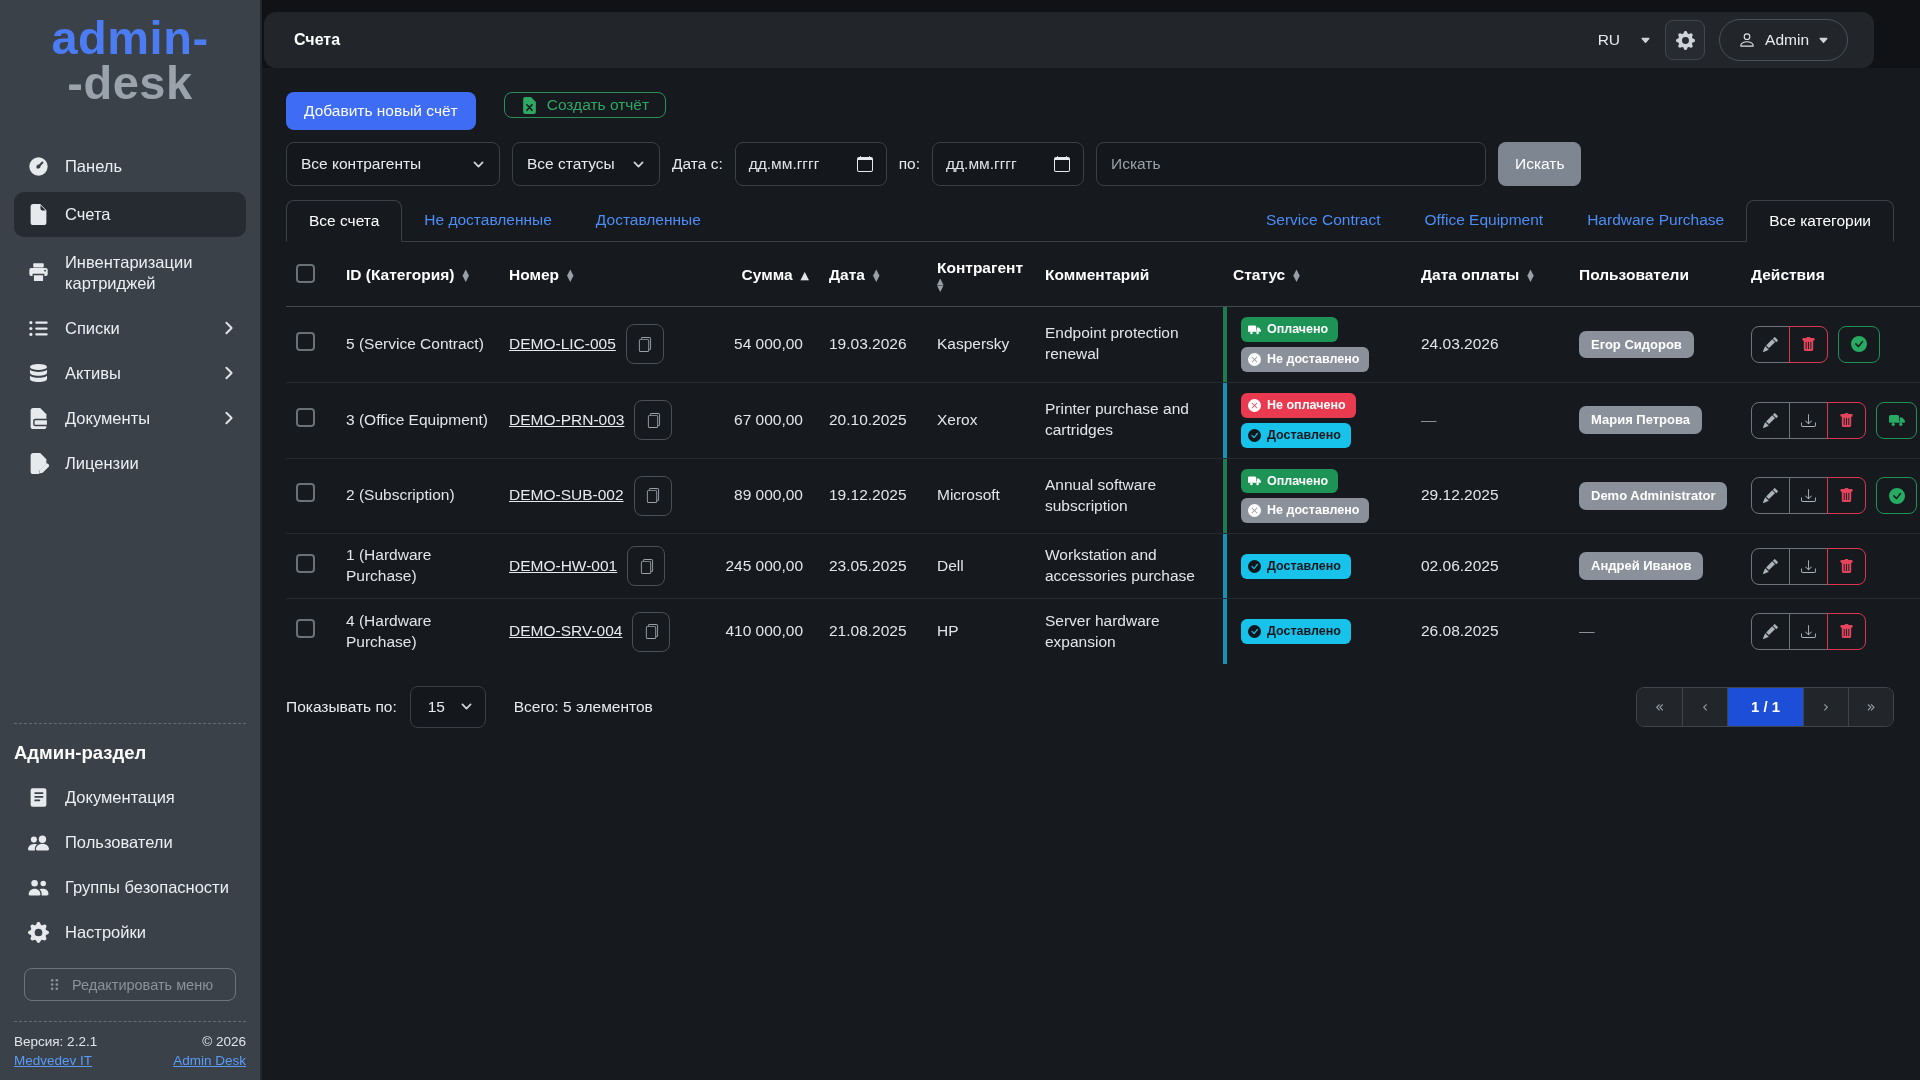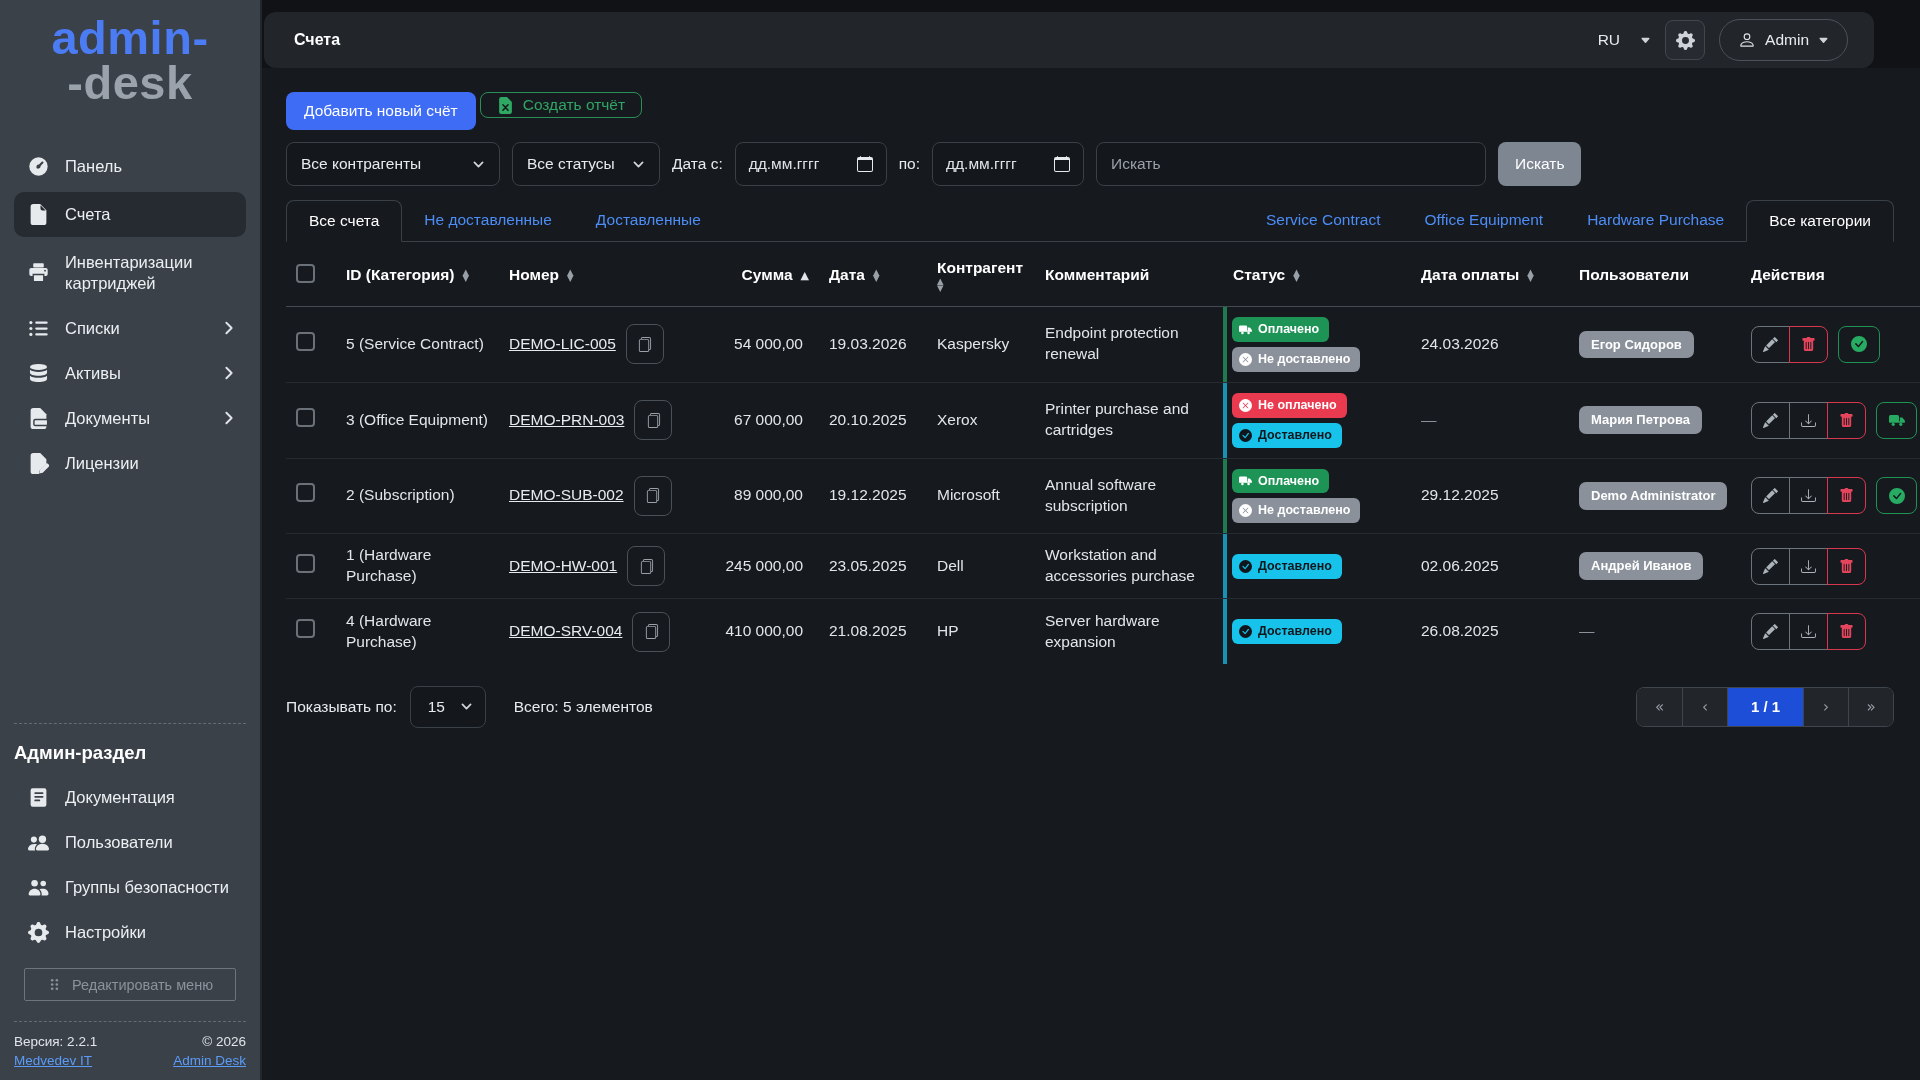--- a/index.html
+++ b/index.html
@@ -44,7 +44,7 @@
 
   
   .content{flex:1;background:#16191e;padding:24px 26px 0 24px;min-width:0}
-  .actions-row{display:flex;gap:4px}
+  .actions-row{display:flex;gap:28px}
   .btn-primary{background:#3e6cf4;color:#fff;border:none;border-radius:8px;height:38px;padding:0 18px;font-size:15.5px;cursor:pointer;font-family:inherit}
   .btn-report{background:transparent;color:#31a565;border:1px solid #2a9058;border-radius:8px;height:26px;padding:0 16px;display:flex;align-items:center;gap:9px;font-size:15.5px;cursor:pointer;font-family:inherit}
   .btn-report .icon{width:17px;height:17px;color:#2fa864}

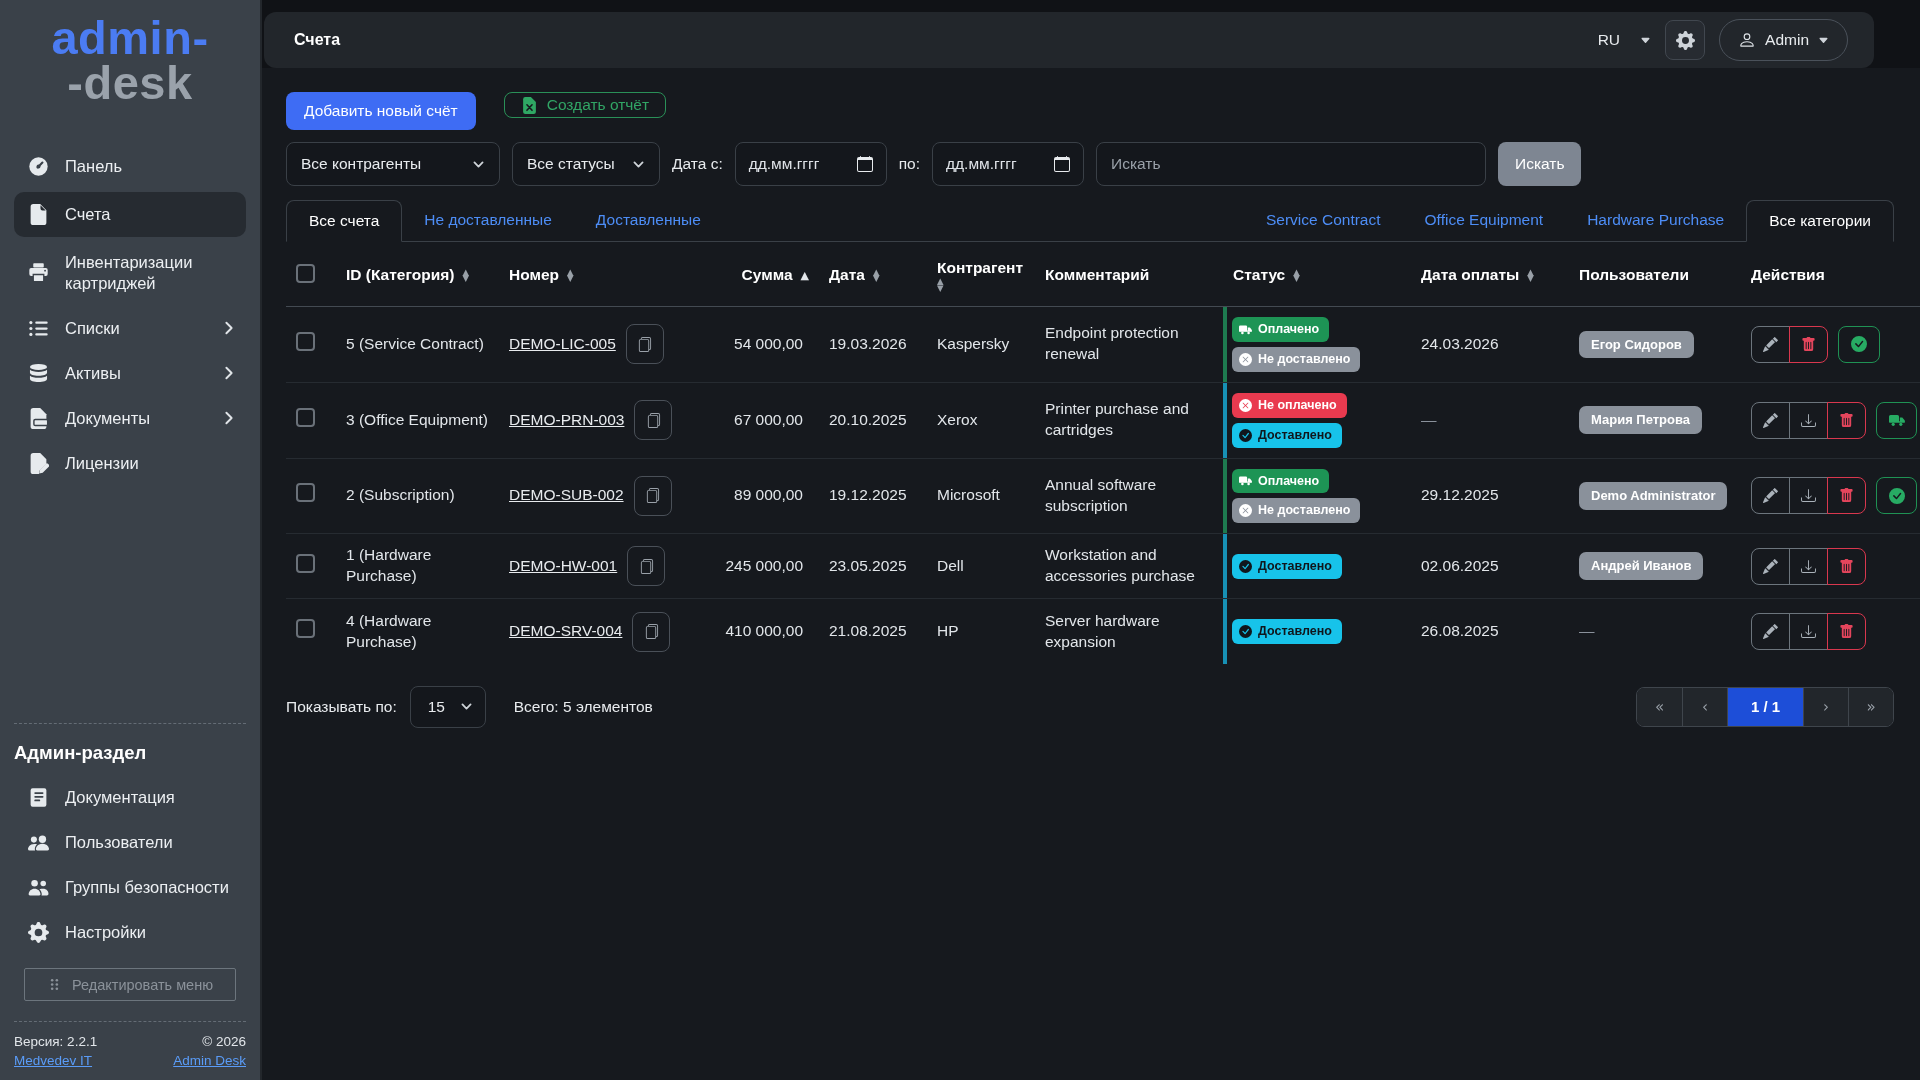--- a/index.html
+++ b/index.html
@@ -84,7 +84,7 @@
   .doc-link{color:#e8ebee;text-decoration:underline;cursor:pointer}
   .copy-btn{width:38px;height:40px;margin-left:10px;border:1px solid #4a5058;border-radius:8px;background:transparent;color:#9aa1a9;display:inline-flex;align-items:center;justify-content:center;cursor:pointer;flex-shrink:0}
   .copy-btn .icon{width:15px;height:15px}
-  td.status-td{position:relative;padding-left:9px}
+  td.status-td{position:relative;padding-left:18px}
   .strip{position:absolute;left:0;top:0;bottom:0;width:4px}
   .strip.green{background:#1e7b50}
   .strip.cyan{background:#1791b5}

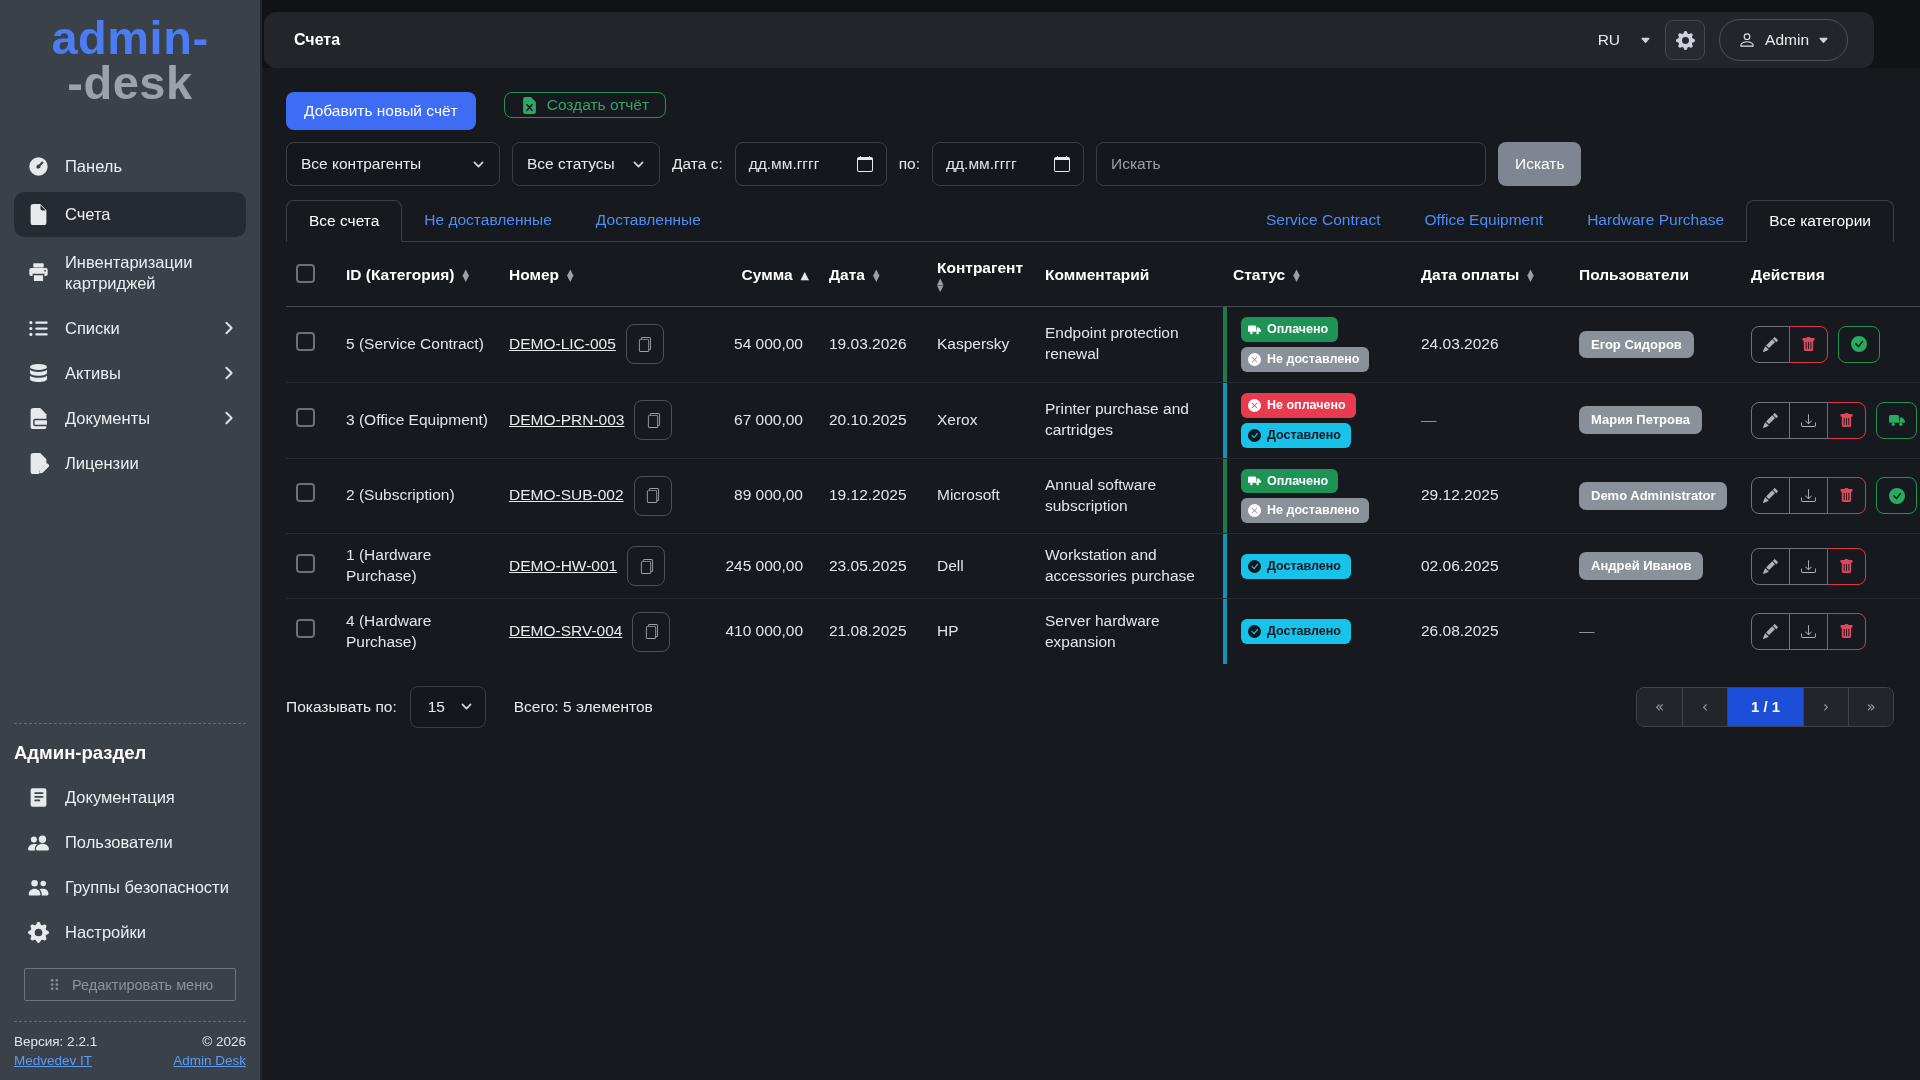--- a/index.html
+++ b/index.html
@@ -24,7 +24,7 @@
   .admin-section{margin-top:auto}
   .dashed{border-top:1px dashed #646c75;margin:10px 14px}
   .admin-title{font-size:18.5px;font-weight:bold;color:#fff;padding:8px 14px 12px}
-  .edit-menu-btn{margin:14px 24px 10px;width:calc(100% - 48px);height:33px;border:1px solid #6c757d;border-radius:2px;background:transparent;color:#8b929a;font-size:14.5px;display:flex;align-items:center;justify-content:center;gap:10px;cursor:pointer;font-family:inherit}
+  .edit-menu-btn{margin:14px 24px 10px;width:calc(100% - 48px);height:33px;border:1px solid #6c757d;border-radius:8px;background:transparent;color:#8b929a;font-size:14.5px;display:flex;align-items:center;justify-content:center;gap:10px;cursor:pointer;font-family:inherit}
   .grip{width:15px;height:15px;color:#8b929a}
   .sidebar-footer{padding-bottom:10px}
   .foot-row{display:flex;justify-content:space-between;padding:2px 14px;font-size:13.5px;color:#e2e6ea}

